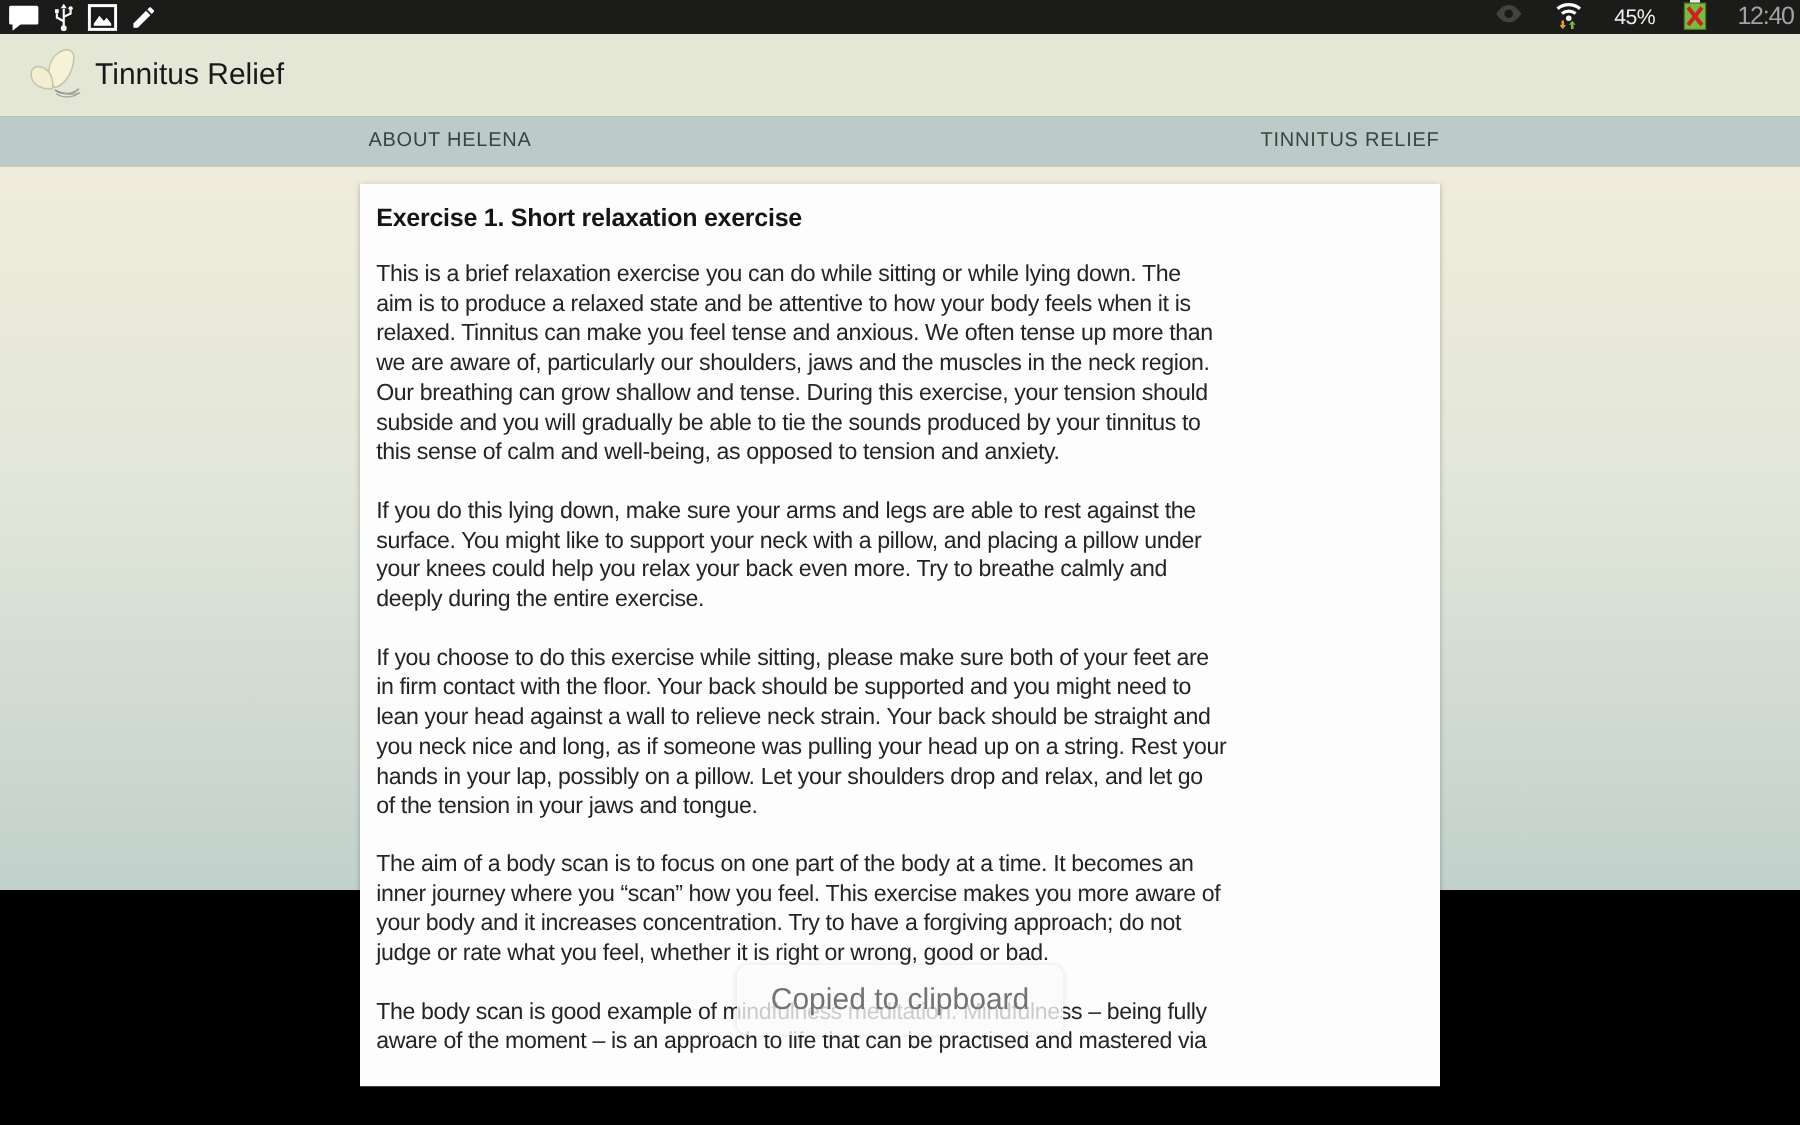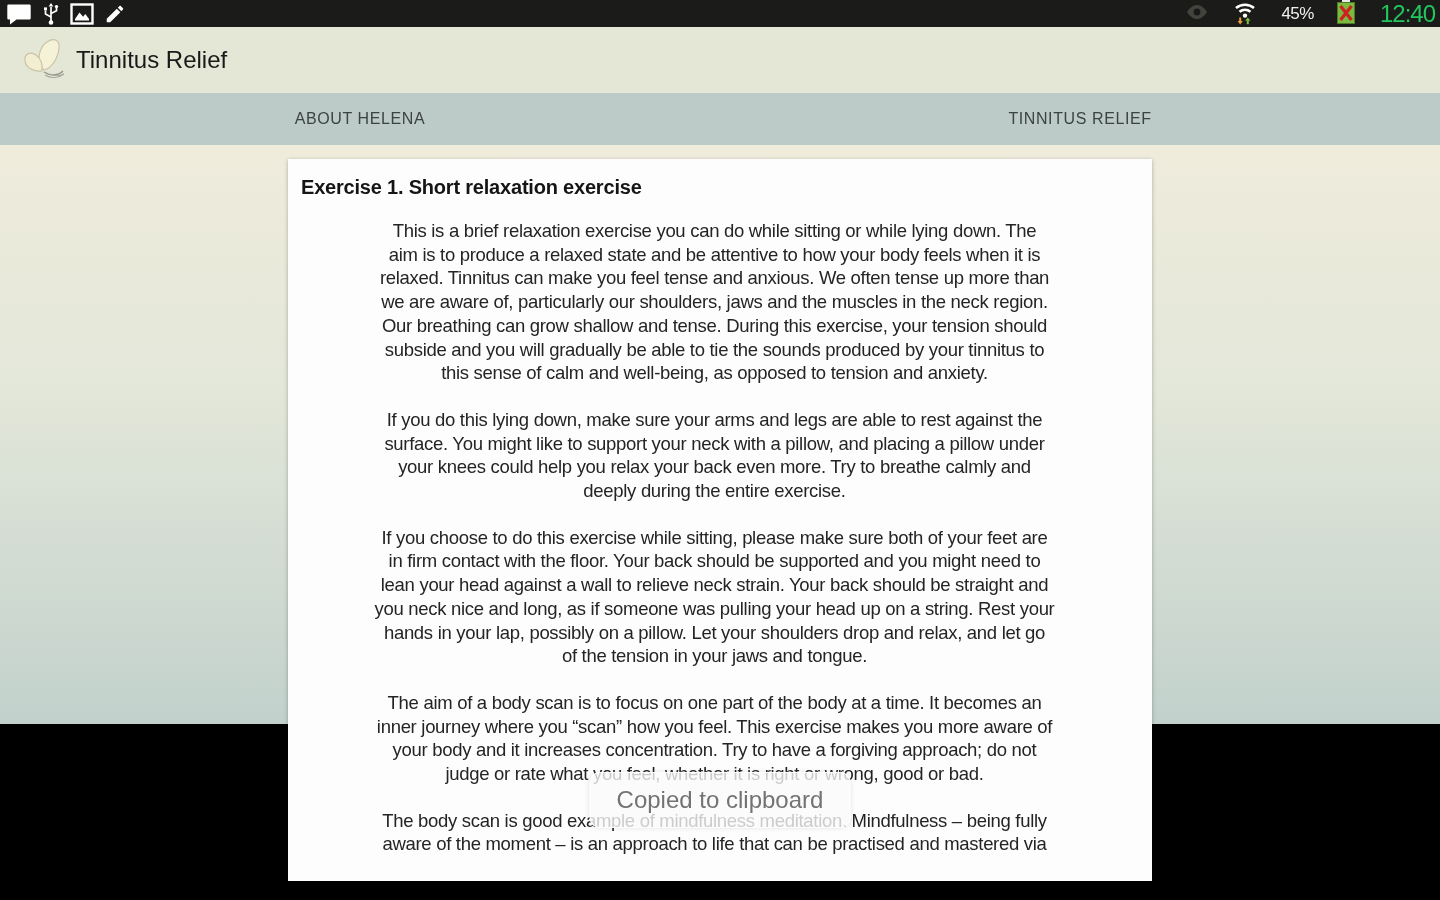--- a/index.html
+++ b/index.html
@@ -15,7 +15,7 @@
   .sb-right { position:absolute; right:5px; top:0; height:27px;
               display:flex; align-items:center; gap:22px; }
   .sb-pct { color:#f0f0f0; font-size:17px; letter-spacing:-0.5px; }
-  .sb-time { color:#22c55e; font-size:24px; letter-spacing:-1px; padding-left:2px; }
+  .sb-time { color:#a3a3a3; font-size:20px; letter-spacing:-1px; padding-left:2px; }
 
   
   .header { height:66px; background:#e4e6d6; display:flex; align-items:center;

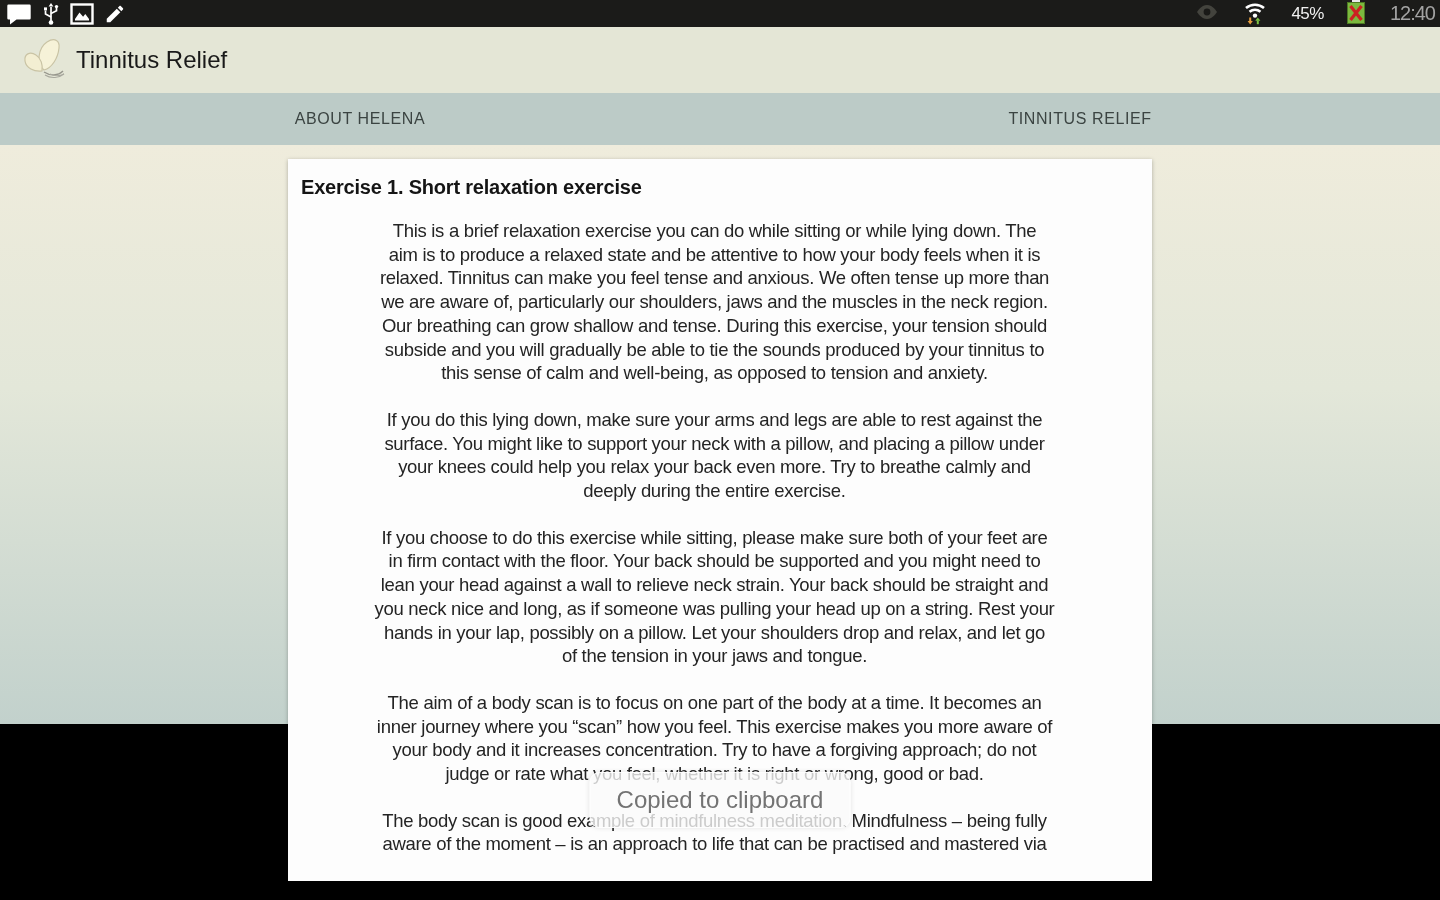--- a/index.html
+++ b/index.html
@@ -23,7 +23,7 @@
   .app-title { font-size:24px; color:#191919; margin-left:10px; letter-spacing:0; }
 
   
-  .tabbar { height:52px; display:flex; background:#bccbc7; }
+  .tabbar { height:40px; display:flex; background:#bccbc7; }
   .tab { flex:1 1 0; display:flex; align-items:center; justify-content:center;
          font-size:16px; letter-spacing:0.6px; color:#3b4442; background:#bccbc7;
          cursor:pointer; }

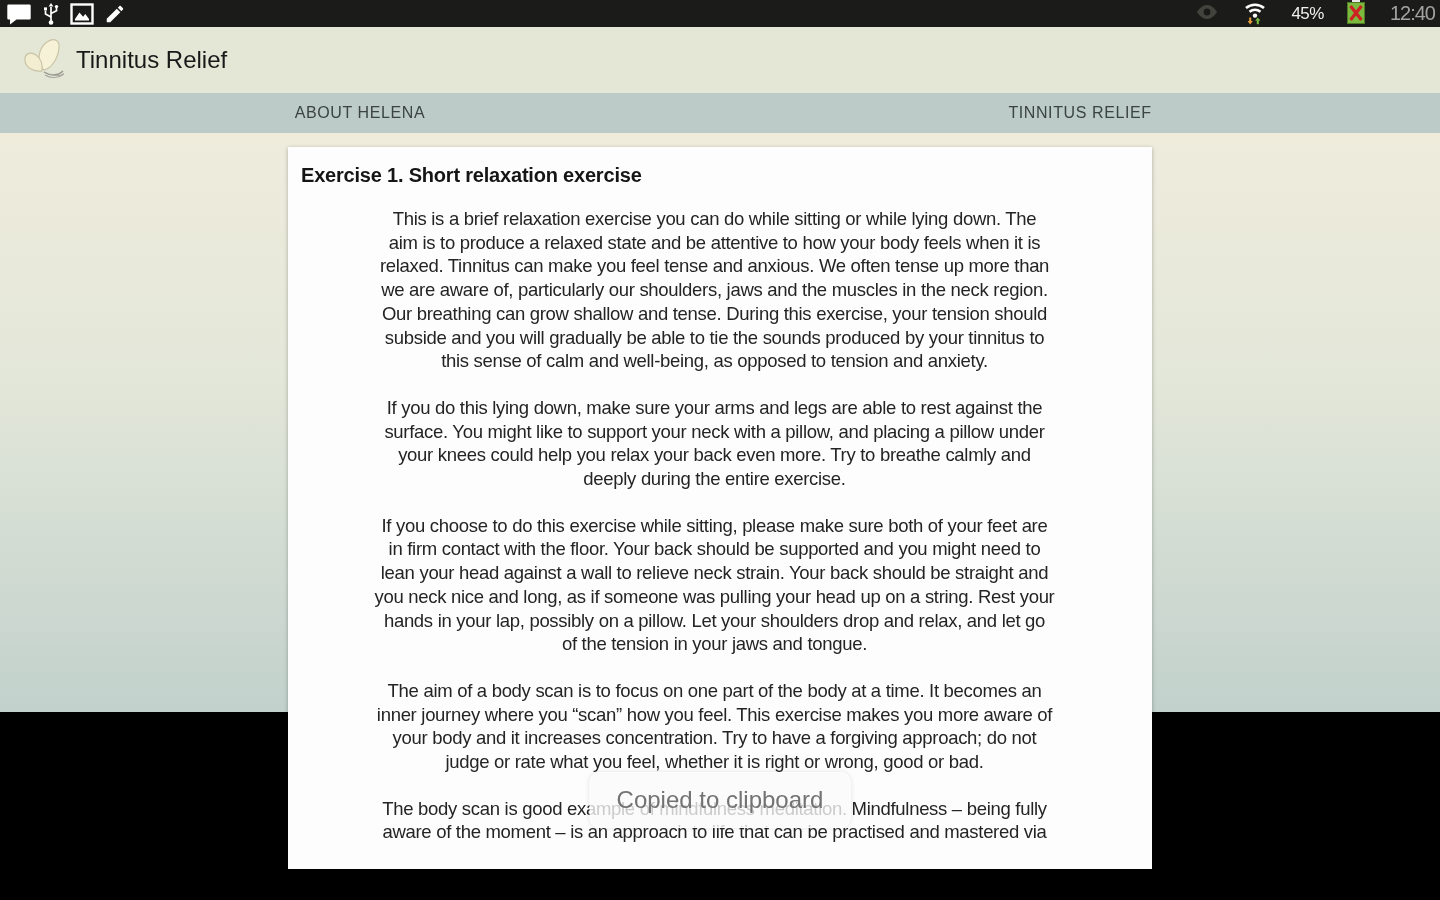--- a/index.html
+++ b/index.html
@@ -38,7 +38,7 @@
   .card h2 { font-size:20px; line-height:28px; font-weight:bold; color:#151515;
              margin:0 0 18px 0; letter-spacing:-0.2px; }
   .card p { font-size:18.5px; line-height:23.7px; color:#242424; margin:16px 0 23px 0;
-            white-space:pre-line; letter-spacing:-0.3px; font-stretch:condensed;text-align:center; }
+            white-space:pre-line; letter-spacing:-0.3px; font-stretch:condensed; }
 
   
   .toast { position:absolute; left:50%; top:772px; transform:translateX(-50%);

